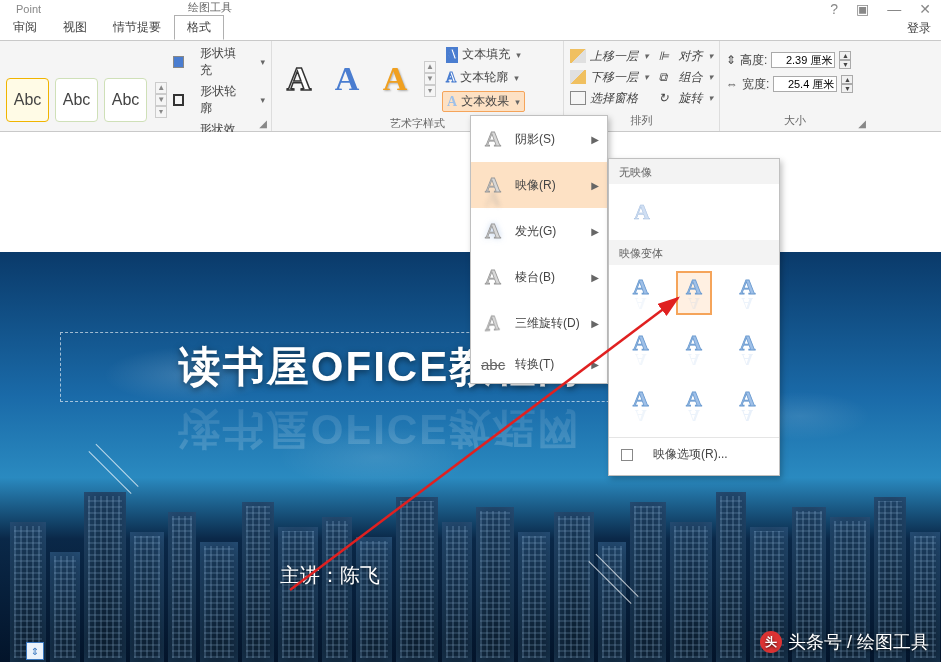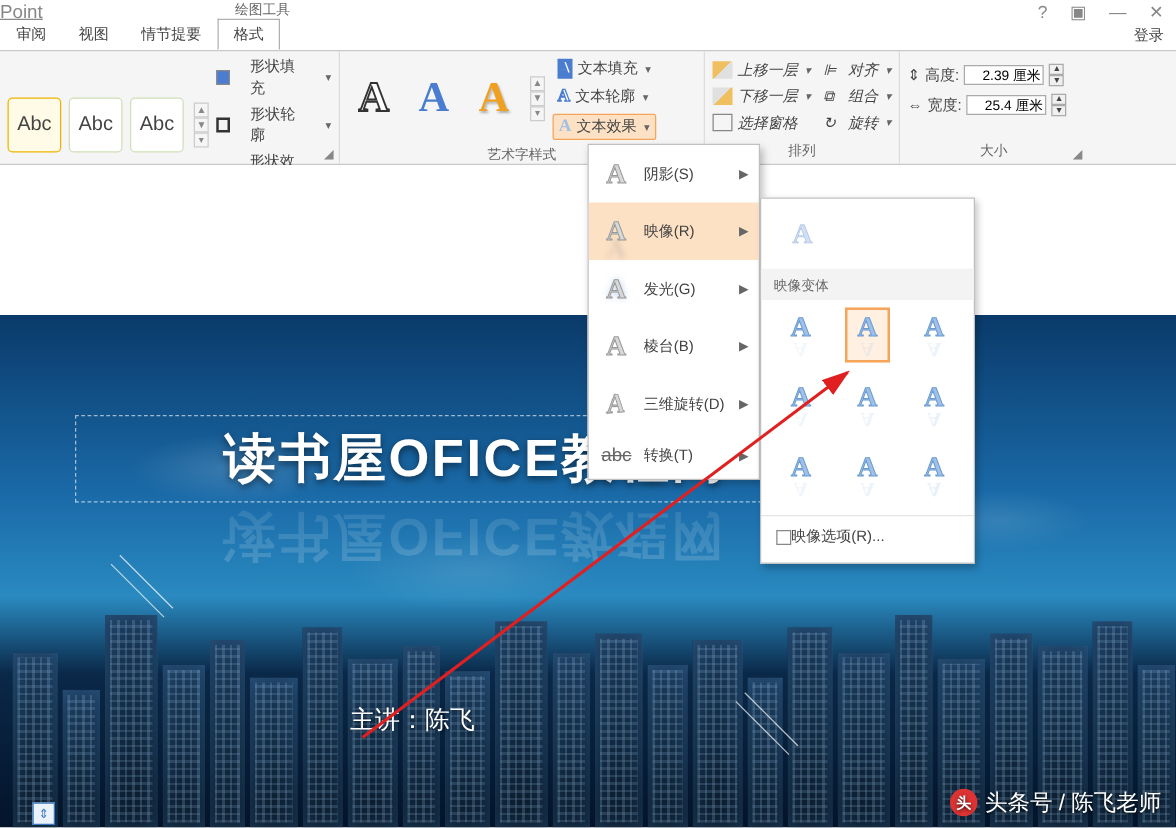--- a/index.html
+++ b/index.html
@@ -7,7 +7,7 @@
 
   
   .titlebar { height: 18px; display: flex; align-items: center; background: #fff; }
-  .titlebar .title { padding-left: 0; color: #888; font-size: 15px; text-decoration: underline; }
+  .titlebar .title { padding-left: 16px; color: #888; font-size: 11px; }
   .titlebar .winbtns { margin-left: auto; display: flex; gap: 18px; padding-right: 10px; color: #888; font-size: 14px; }
   .winbtns span { cursor: pointer; }
 

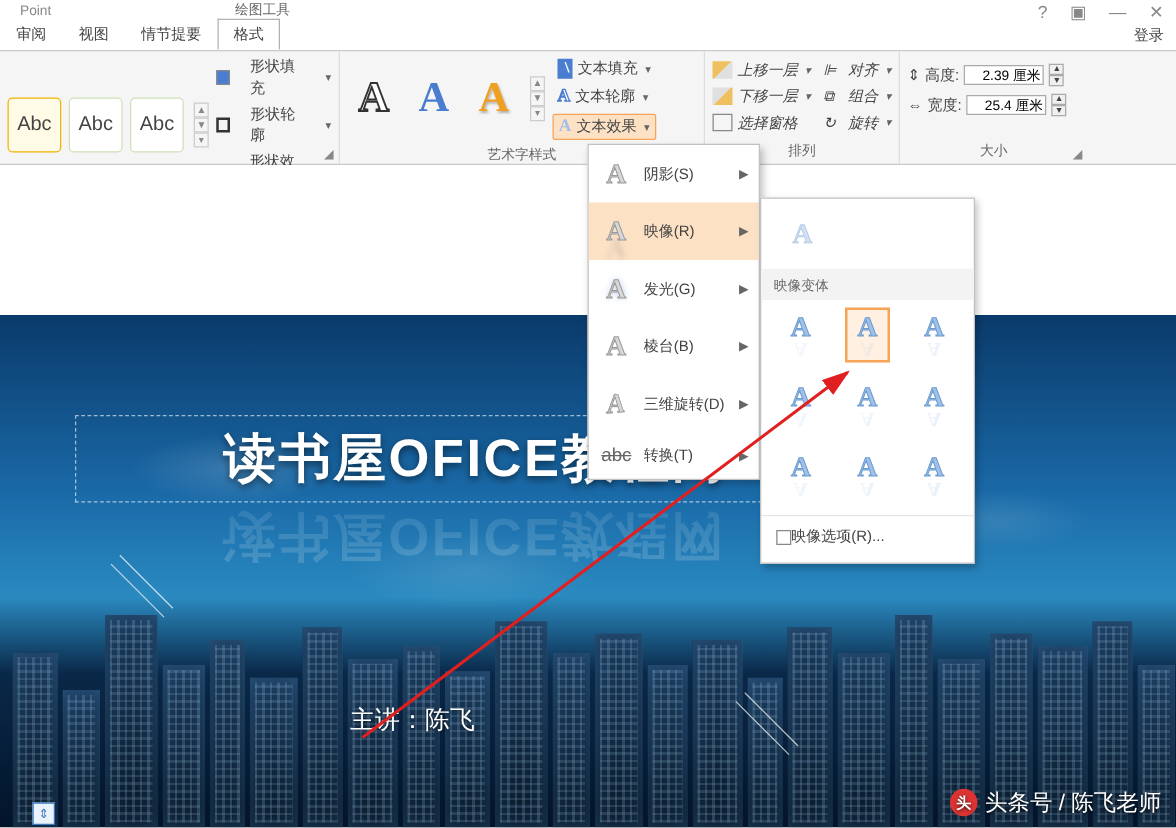--- a/index.html
+++ b/index.html
@@ -343,6 +343,7 @@
 </div>
 
 <div class="sub-menu">
+  <div class="sub-h">无映像</div>
   <div class="sub-row">
     <div class="refl">
         <span class="glyph none">A</span>

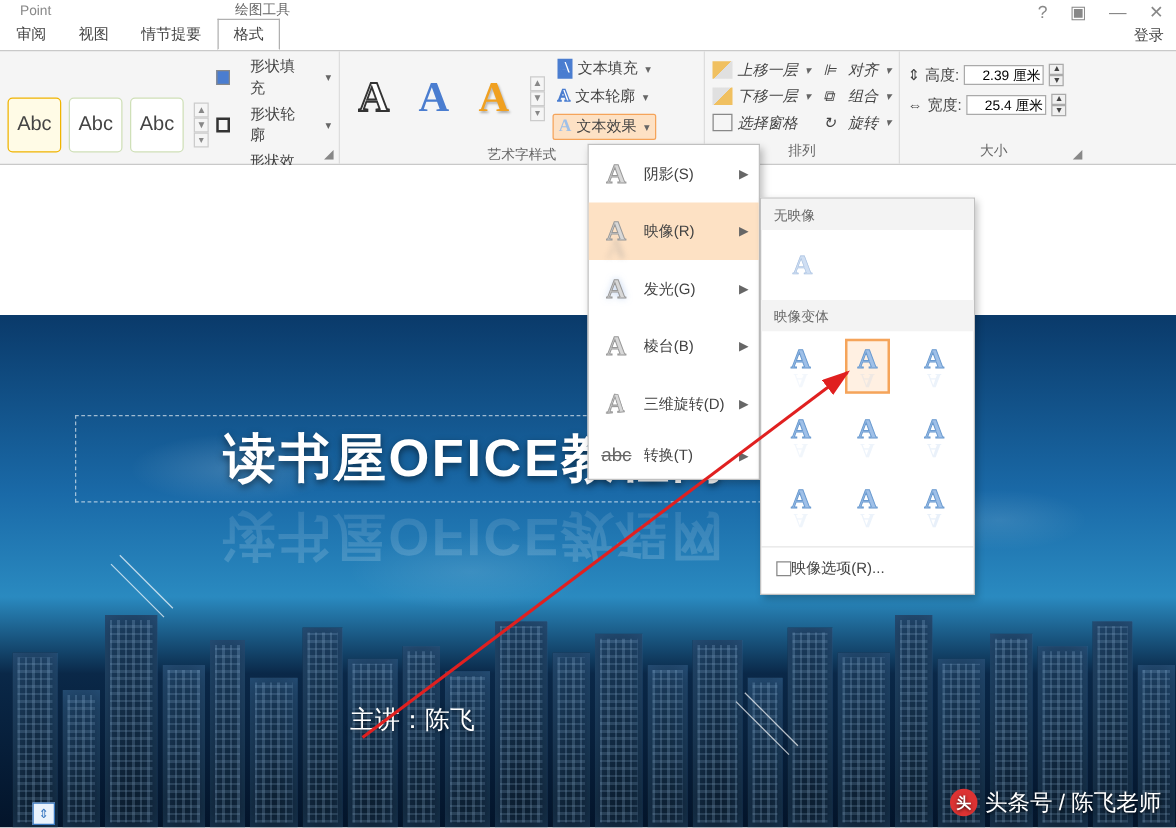--- a/index.html
+++ b/index.html
@@ -77,7 +77,7 @@
   .refl .glyph { font-family: "Times New Roman", serif; font-size: 22px; font-weight: bold; color: #9fc0e8; -webkit-text-stroke: 0.8px #6b9bd0; line-height: 1; }
   .refl .glyph.none { color: #d0dff3; -webkit-text-stroke: 0.5px #a8c0e0; }
   .refl .mirror { font-family: "Times New Roman", serif; font-size: 16px; font-weight: bold; color: rgba(159,192,232,.4); transform: scaleY(-1); line-height: .7; }
-  .sub-opt { display: flex; align-items: center; gap: 0; padding: 8px 12px; border-top: 1px solid #e5e5e5; margin-top: 4px; }
+  .sub-opt { display: flex; align-items: center; gap: 20px; padding: 8px 12px; border-top: 1px solid #e5e5e5; margin-top: 4px; }
   .sub-opt .chk { width: 12px; height: 12px; border: 1px solid #888; }
 
   

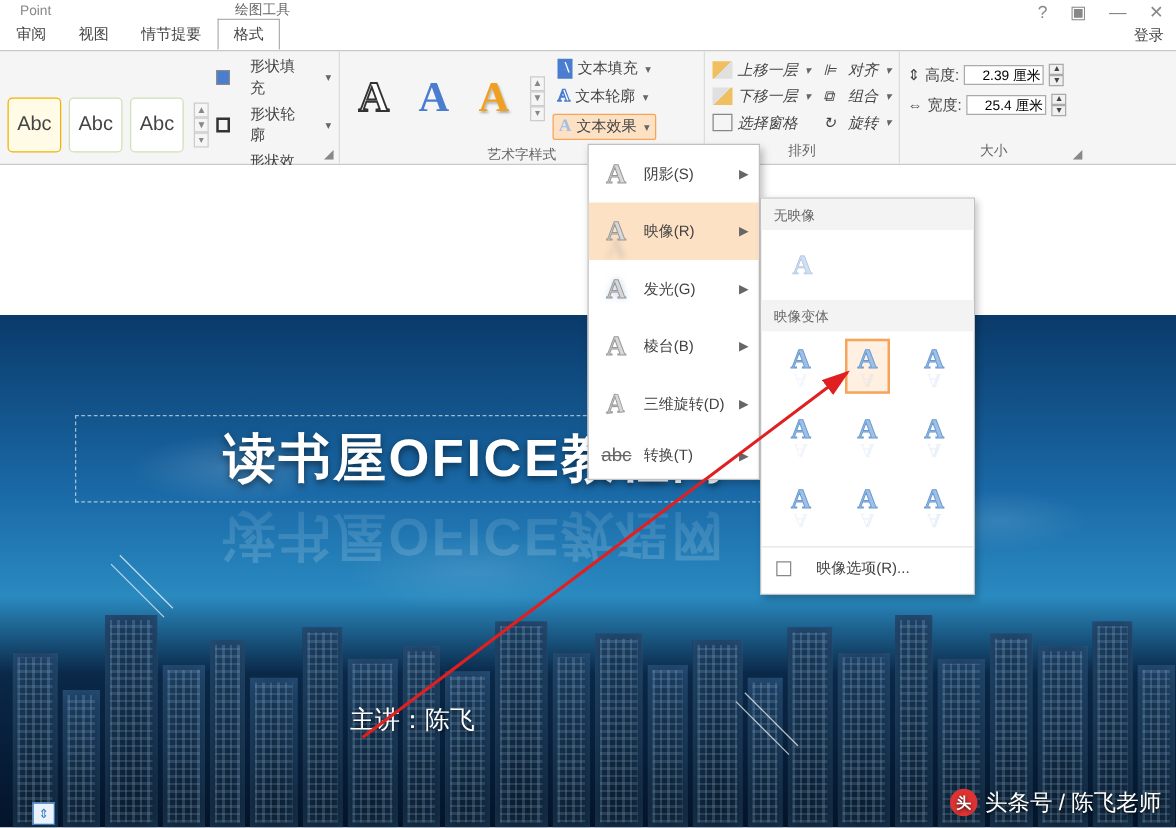--- a/index.html
+++ b/index.html
@@ -409,7 +409,7 @@
 
 <div class="watermark">
   <span class="logo">头</span>
-  <span>头条号 / 陈飞老师</span>
+  <span>头条号 / 绘图工具</span>
 </div>
 
 </body></html>

